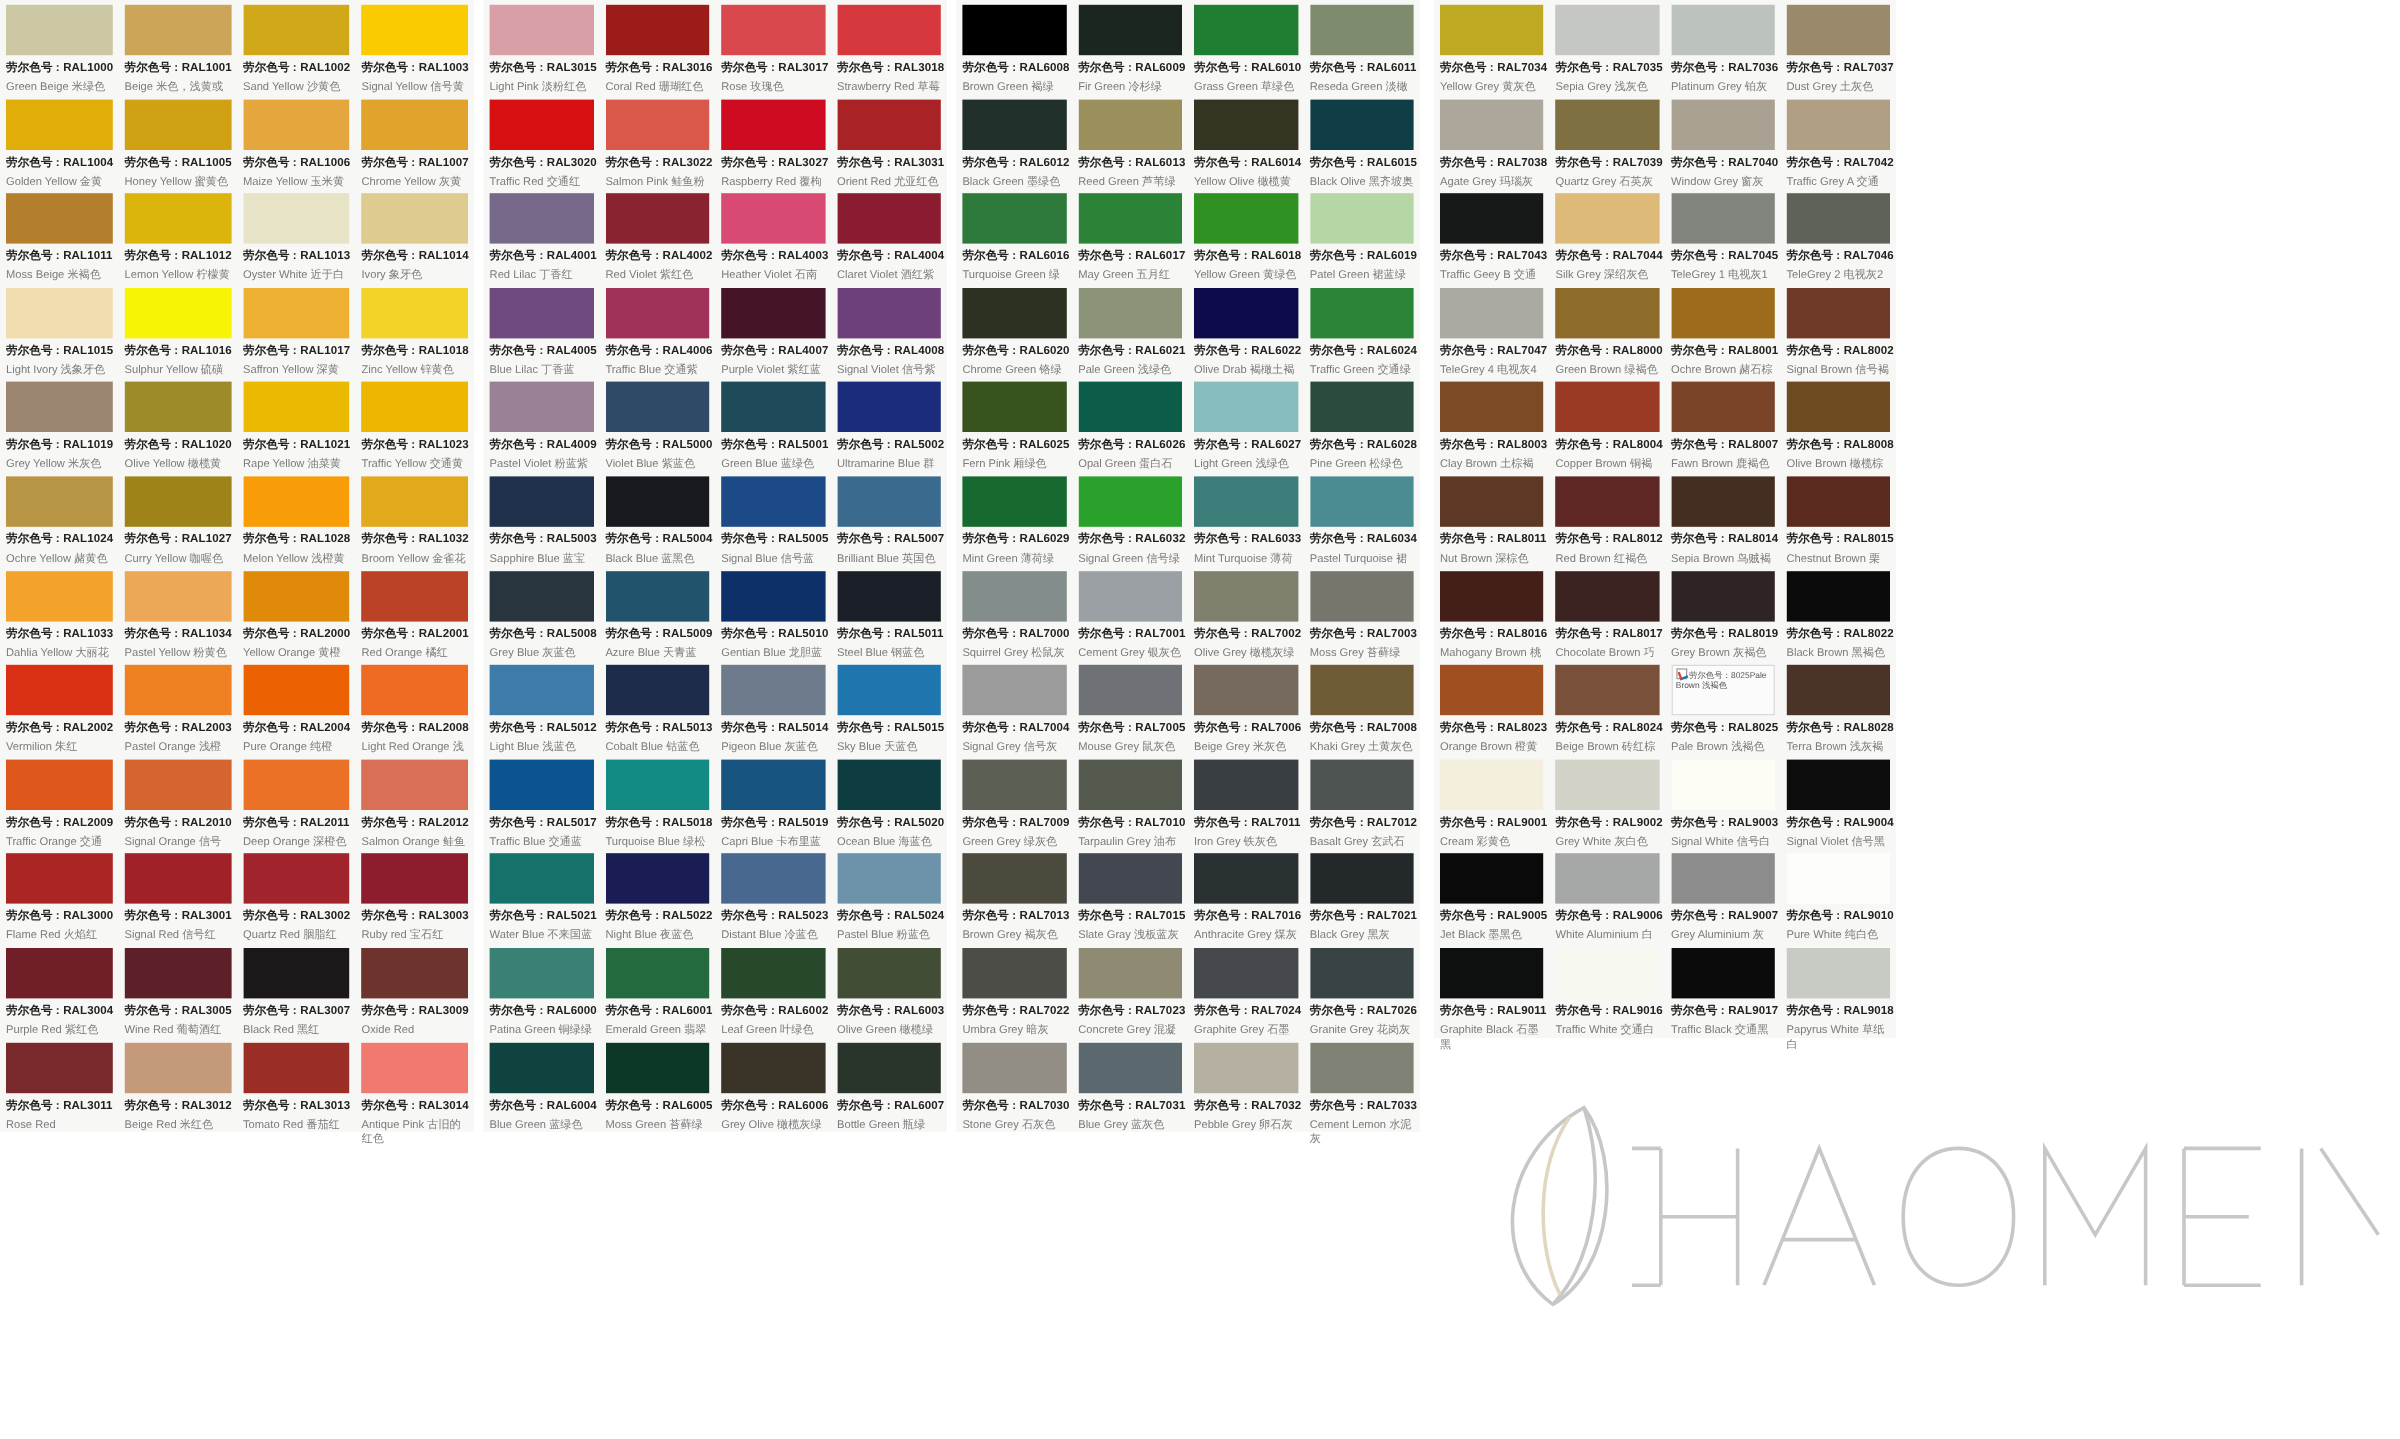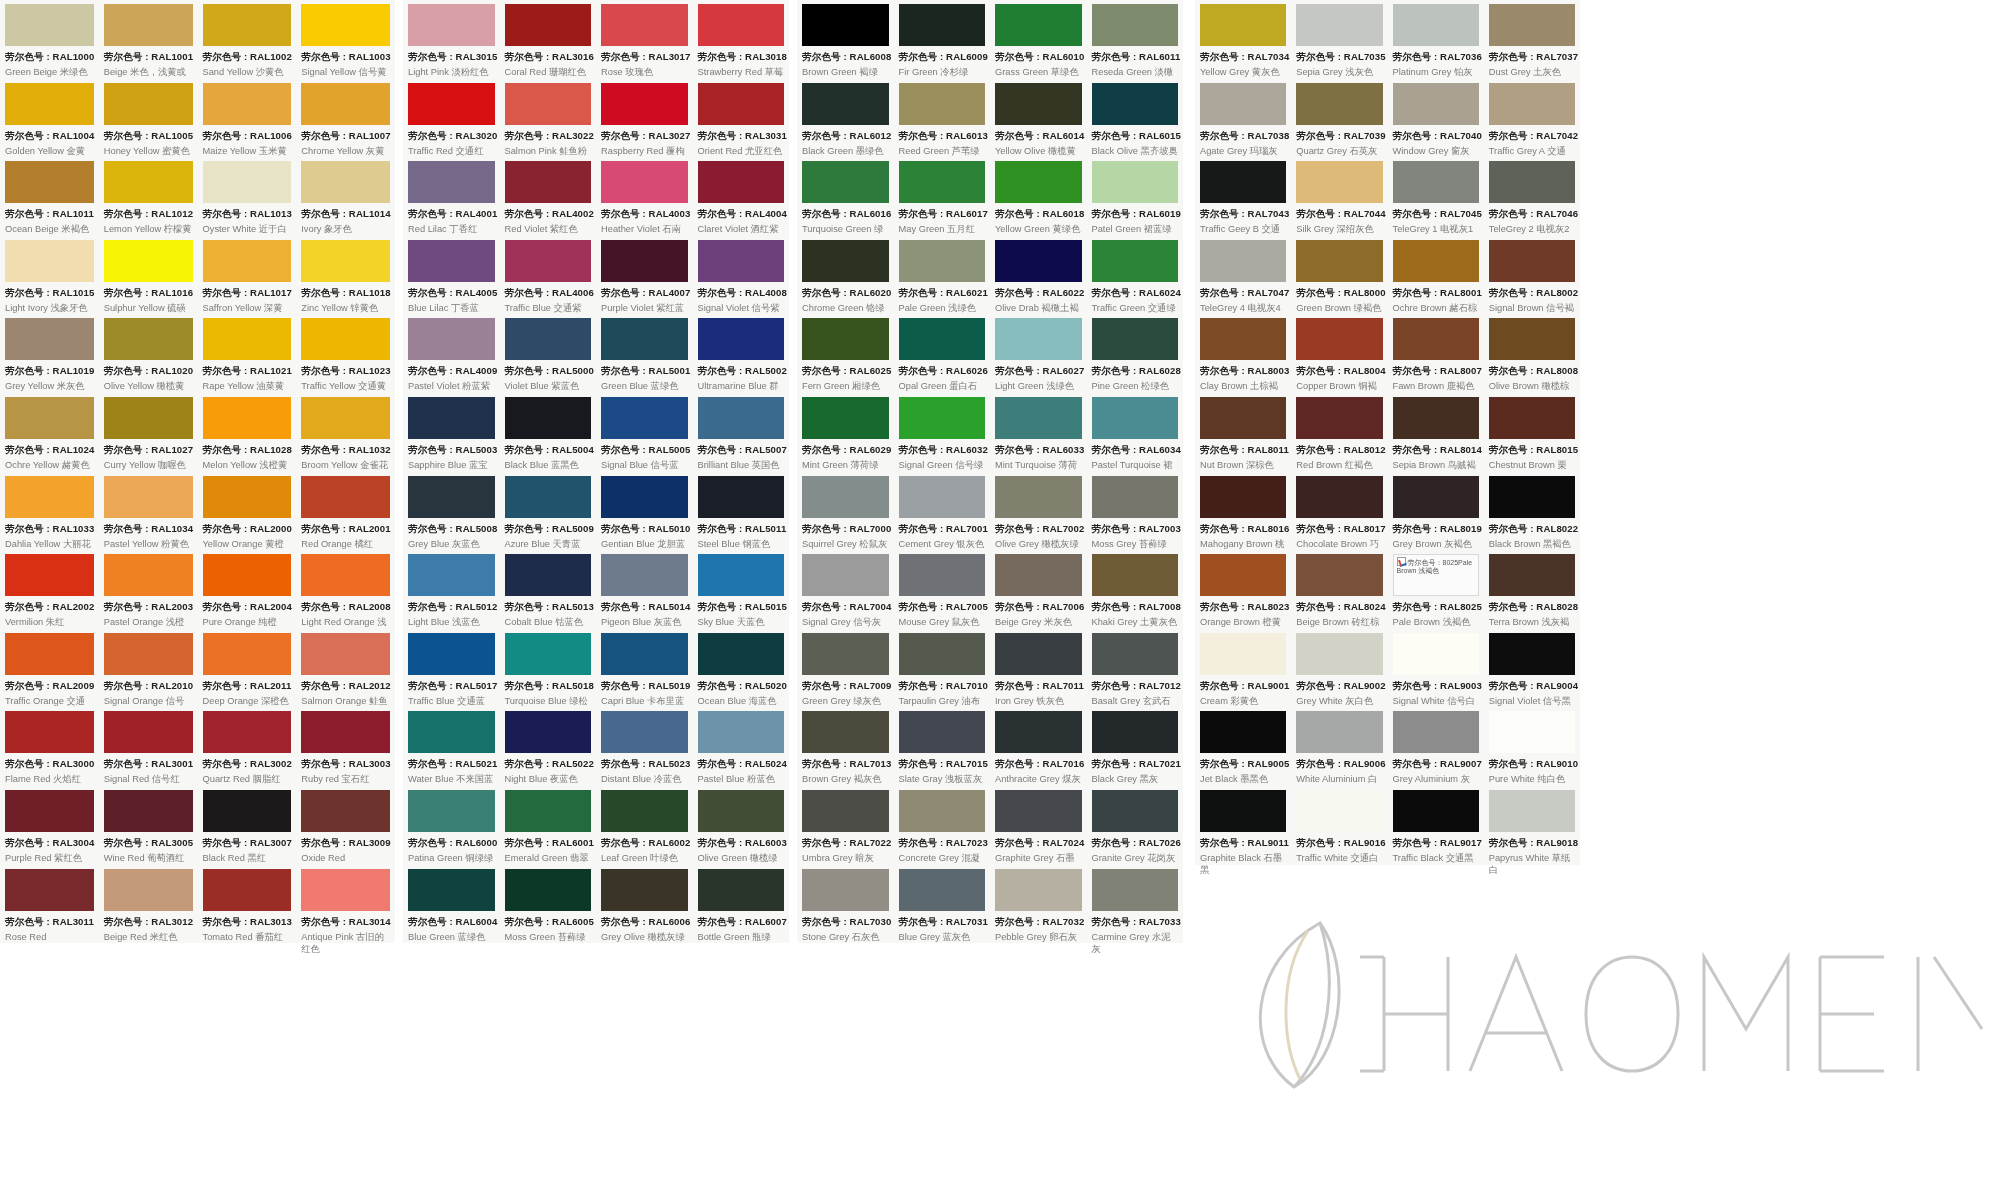--- a/index.html
+++ b/index.html
@@ -167,7 +167,7 @@
         <div class="card">
           <div class="swatch" style="background: rgb(179, 127, 45);"></div>
           <div class="ral-line"><span>劳尔色号 :</span> <span>RAL1011</span></div>
-          <div class="name-line">Ocean Beige 米褐色</div>
+          <div class="name-line">Moss Beige 米褐色</div>
         </div>
         <div class="card">
           <div class="swatch" style="background: rgb(220, 181, 12);"></div>

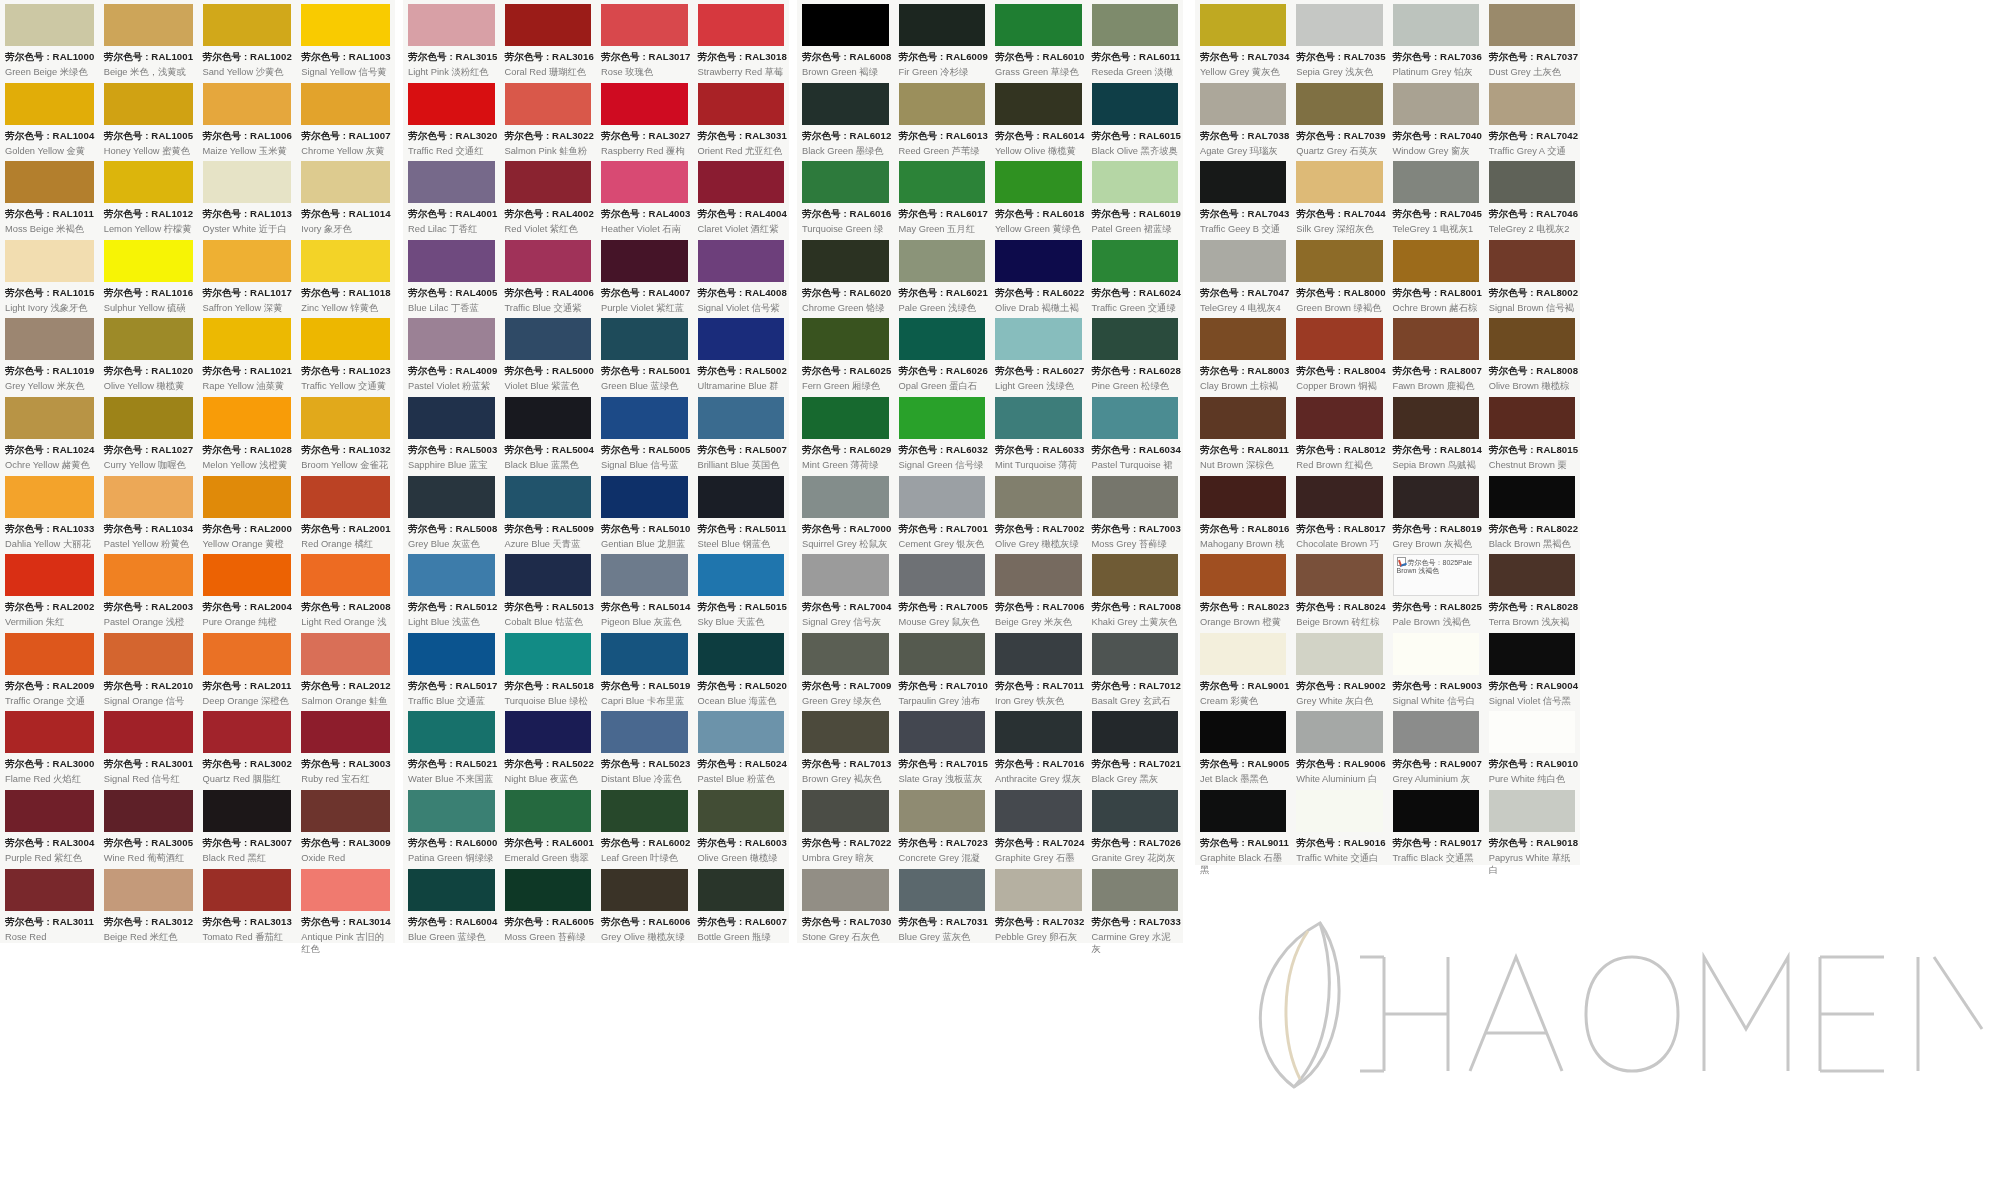--- a/index.html
+++ b/index.html
@@ -691,7 +691,7 @@
         <div class="card">
           <div class="swatch" style="background: rgb(57, 83, 31);"></div>
           <div class="ral-line"><span>劳尔色号 :</span> <span>RAL6025</span></div>
-          <div class="name-line">Fern Green 厢绿色</div>
+          <div class="name-line">Fern Pink 厢绿色</div>
         </div>
         <div class="card">
           <div class="swatch" style="background: rgb(12, 92, 74);"></div>

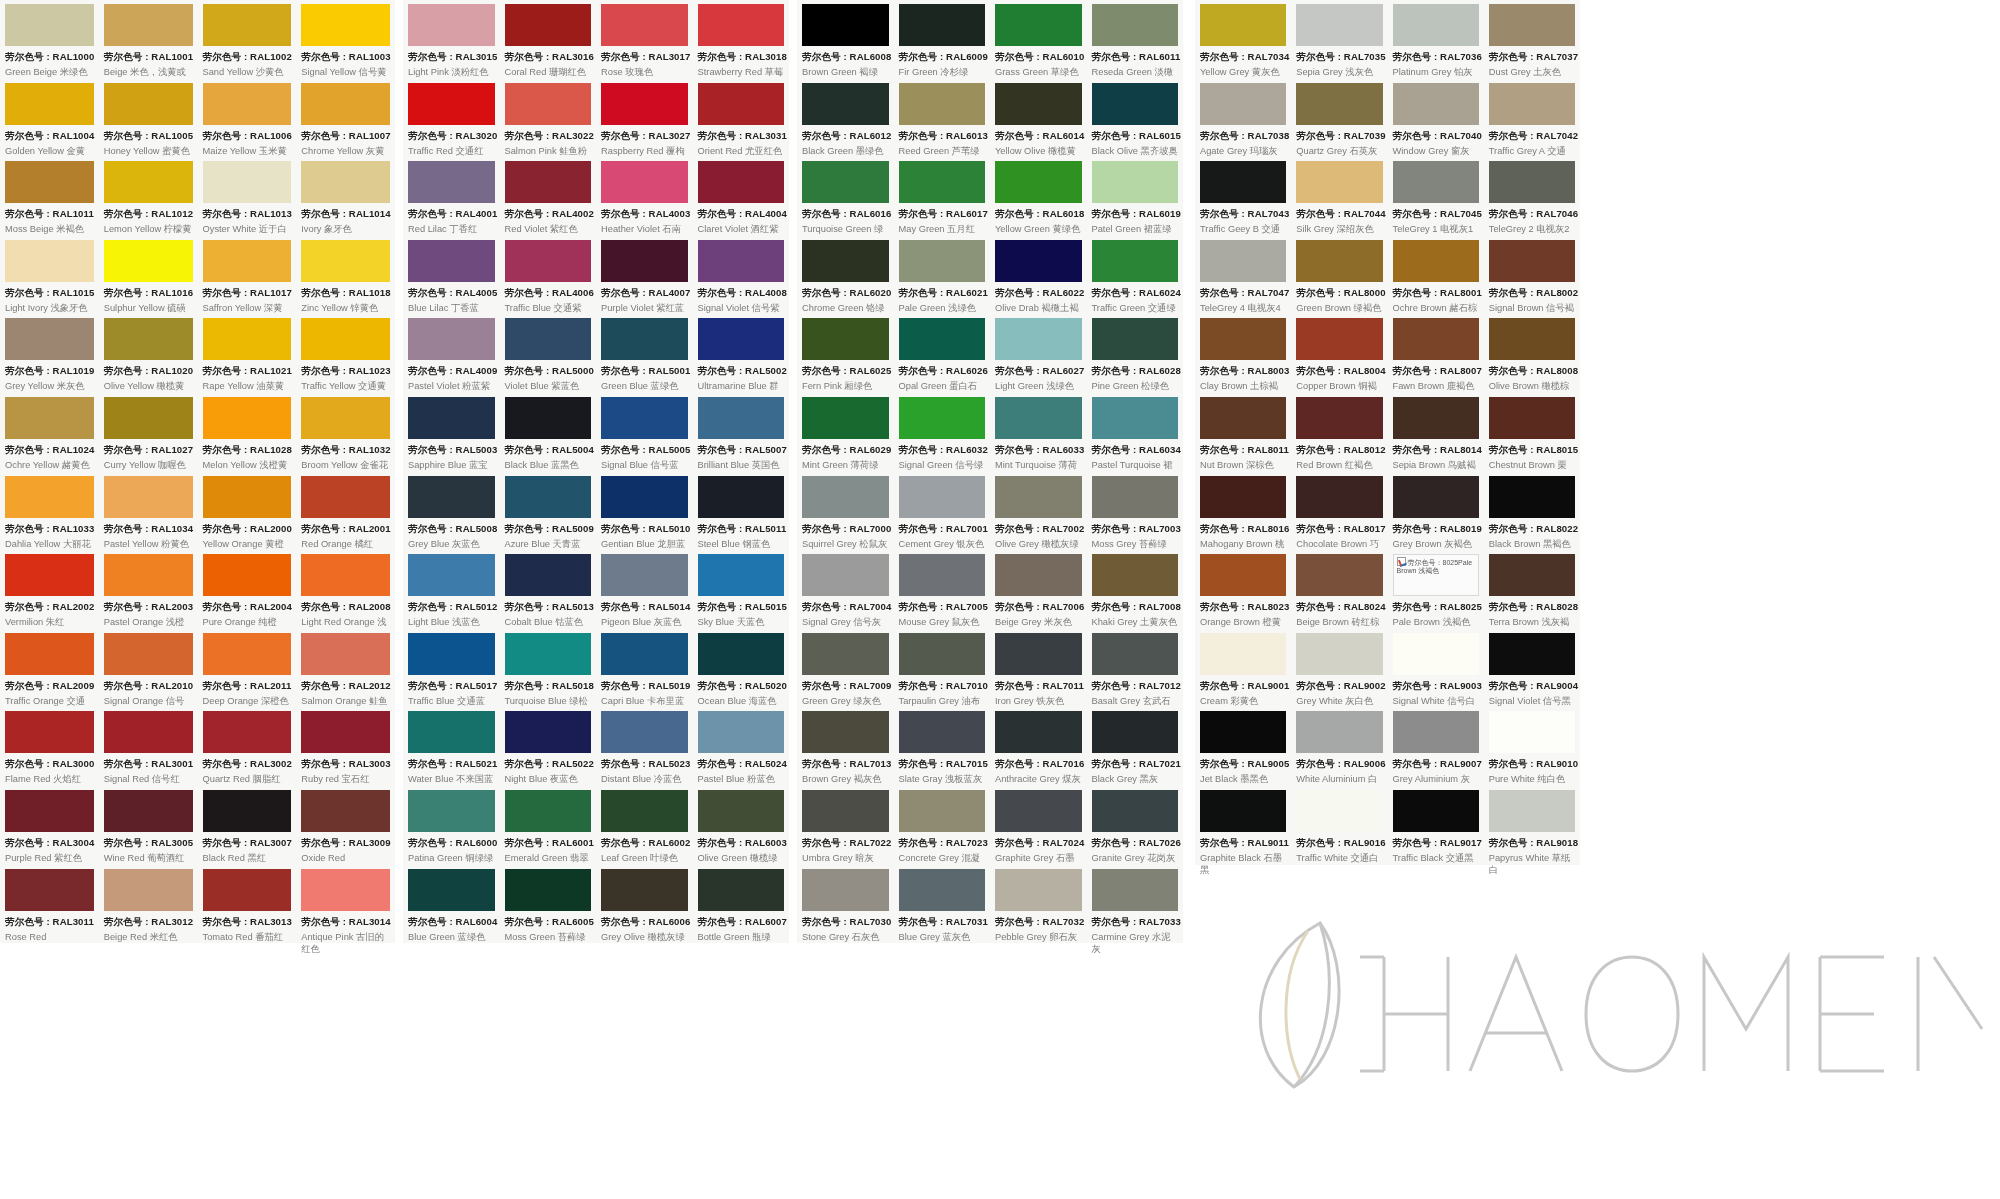--- a/index.html
+++ b/index.html
@@ -846,7 +846,7 @@
         <div class="card">
           <div class="swatch" style="background: rgb(127, 130, 116);"></div>
           <div class="ral-line"><span>劳尔色号 :</span> <span>RAL7033</span></div>
-          <div class="name-line">Carmine Grey 水泥灰</div>
+          <div class="name-line">Cement Lemon 水泥灰</div>
         </div>
       </div>
       <div class="group g4">

